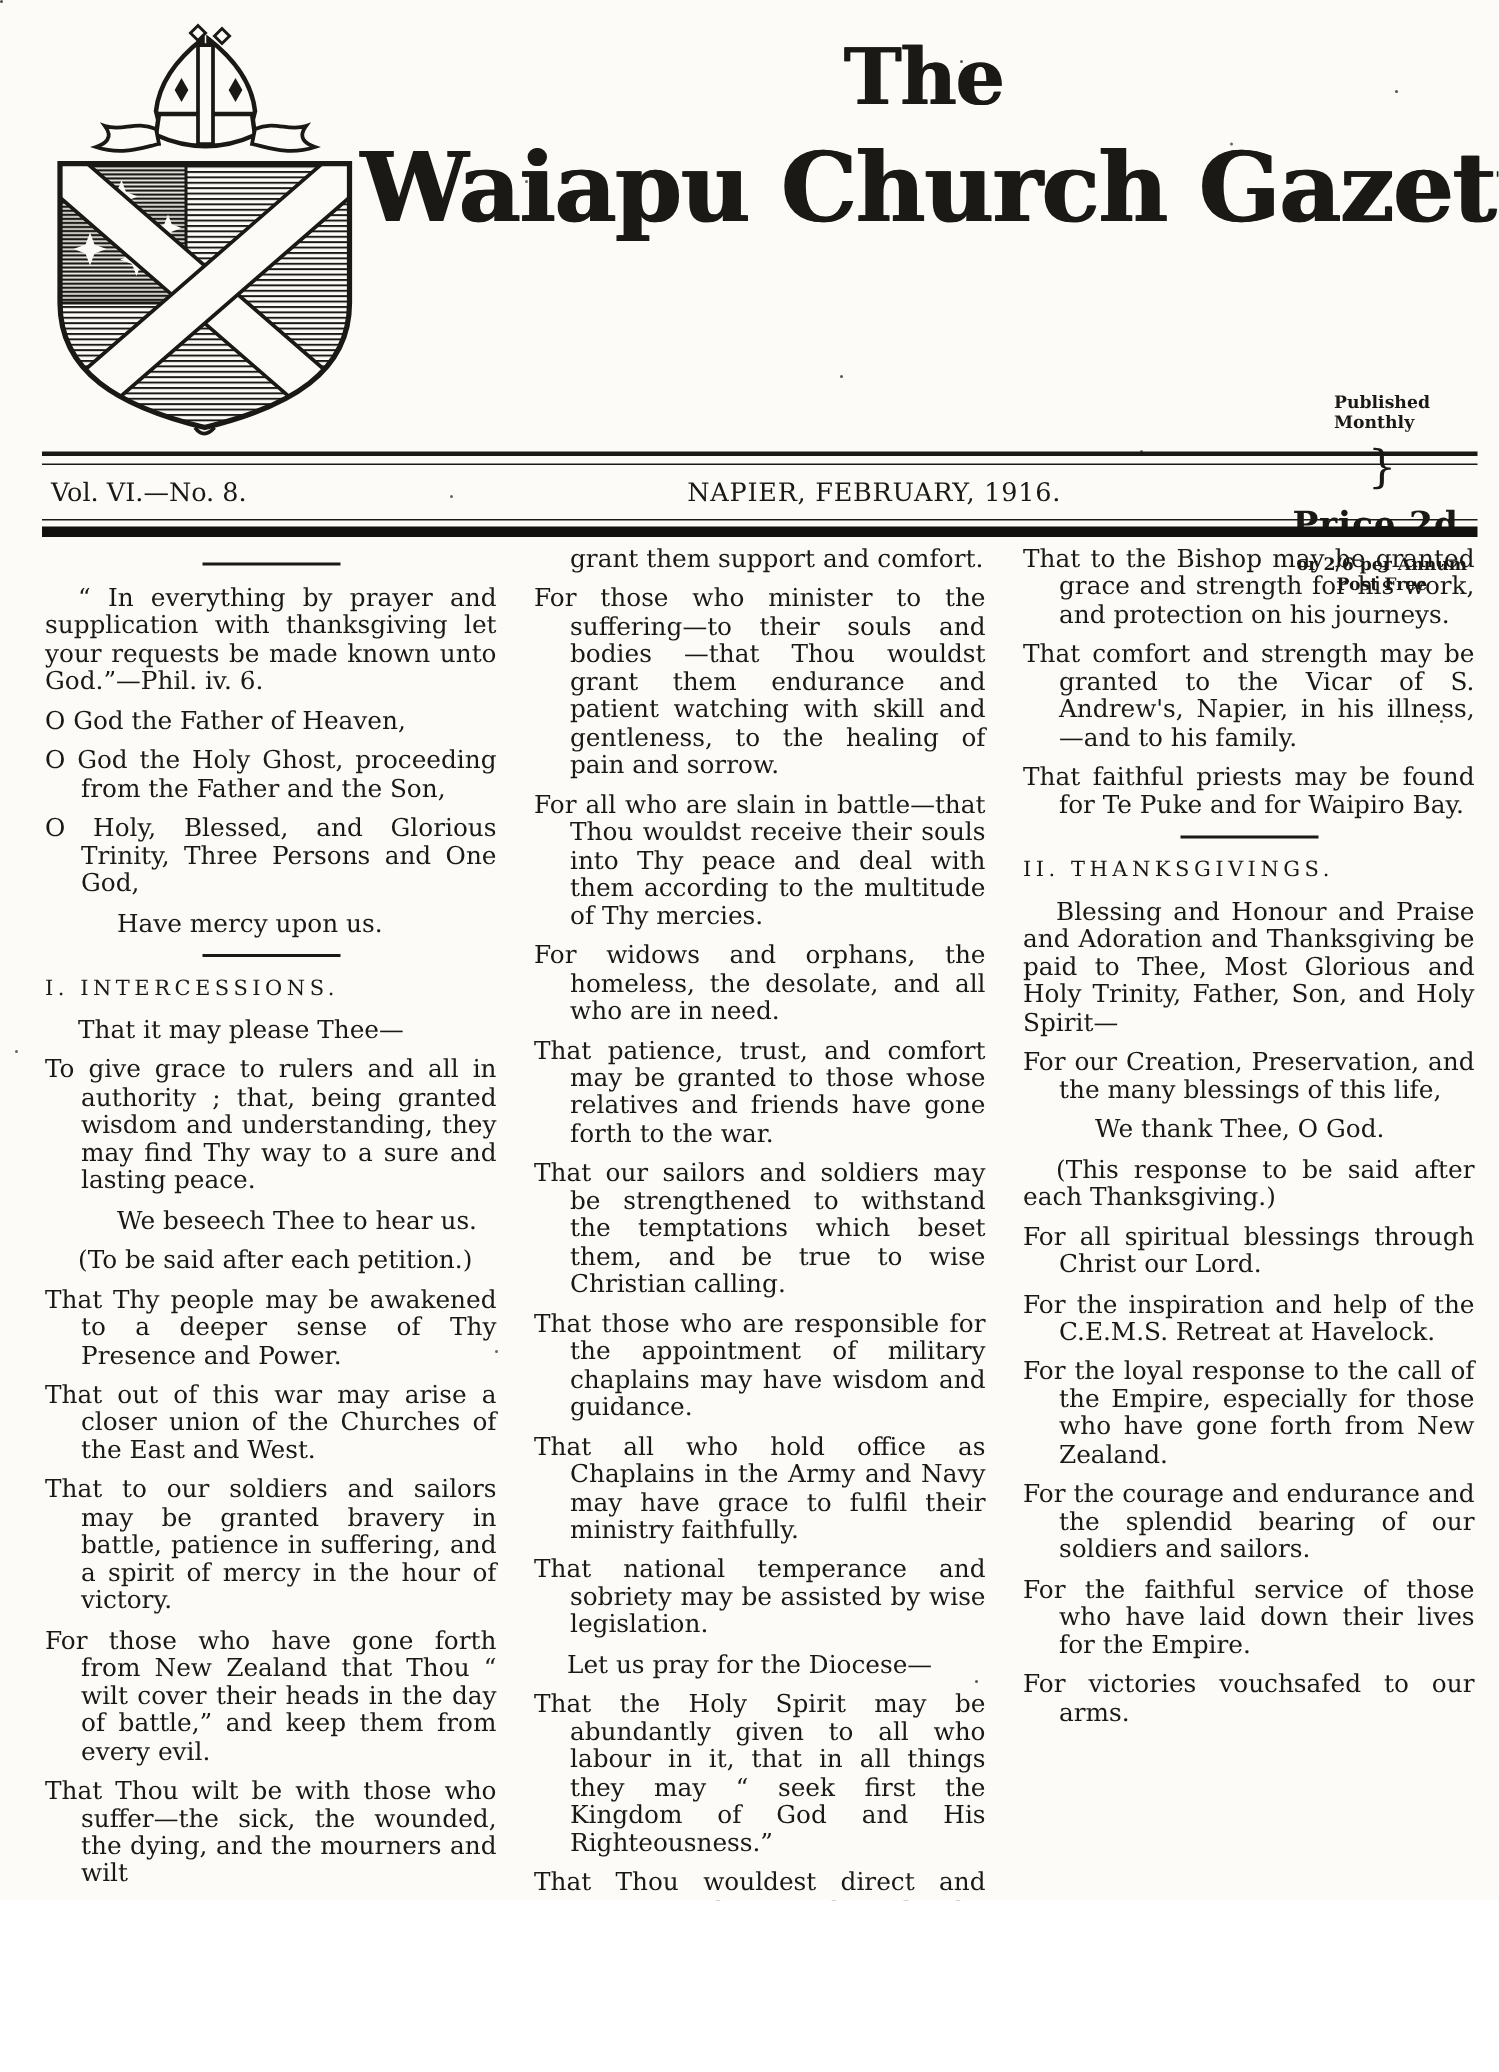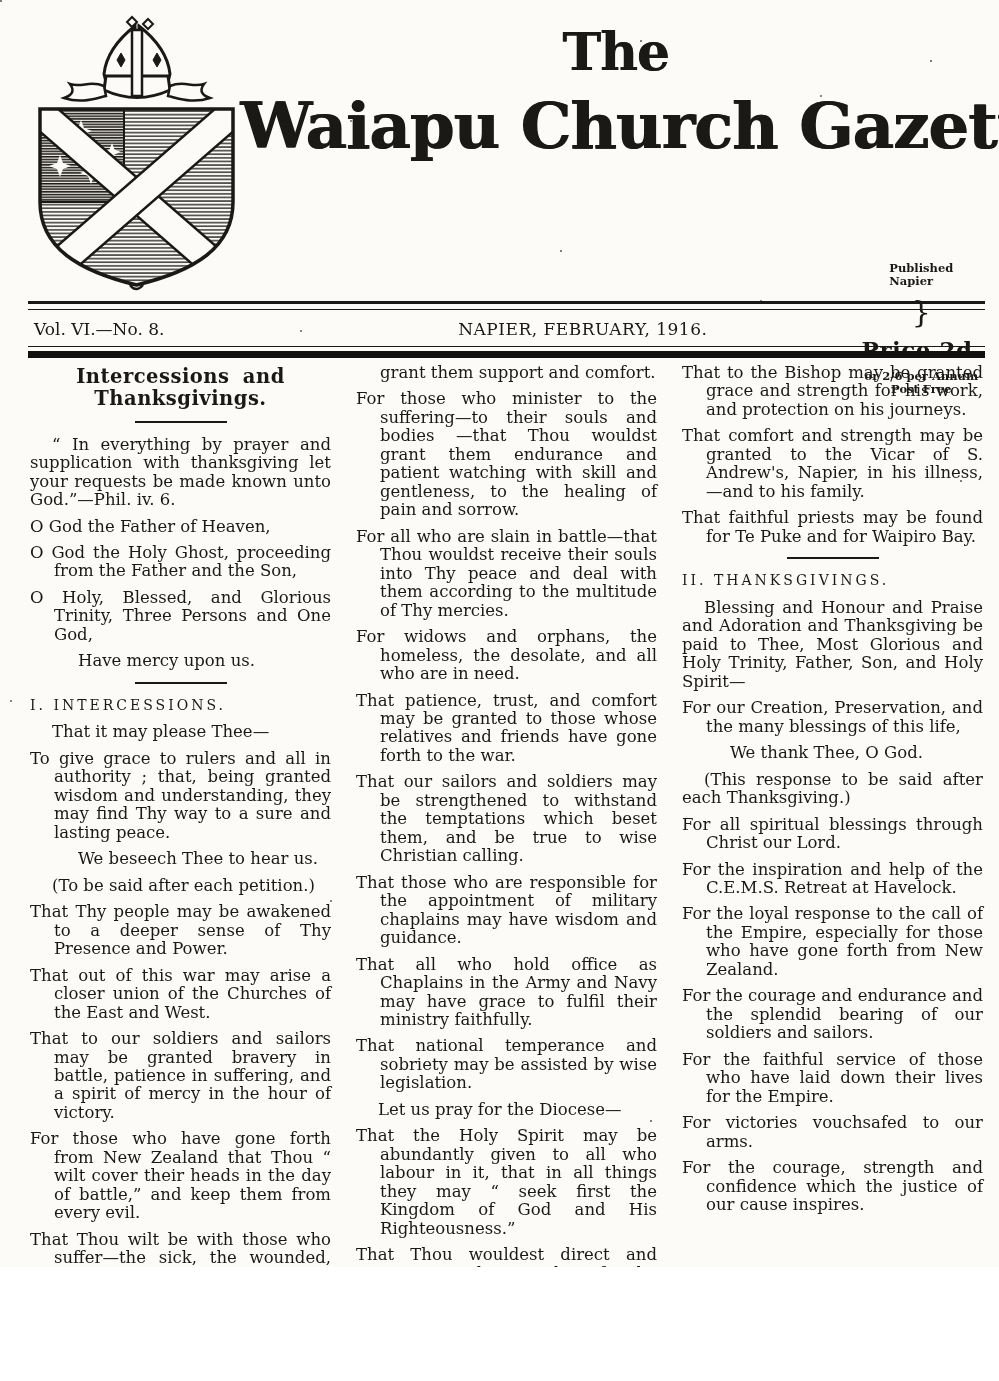--- a/index.html
+++ b/index.html
@@ -137,7 +137,7 @@
     <div class="info-price-group">
       <div class="info-small">
         <div>Published</div>
-        <div>Napier</div>
+        <div>Monthly</div>
       </div>
       <div class="info-brace">}</div>
       <div class="info-price">Price 2d.</div>

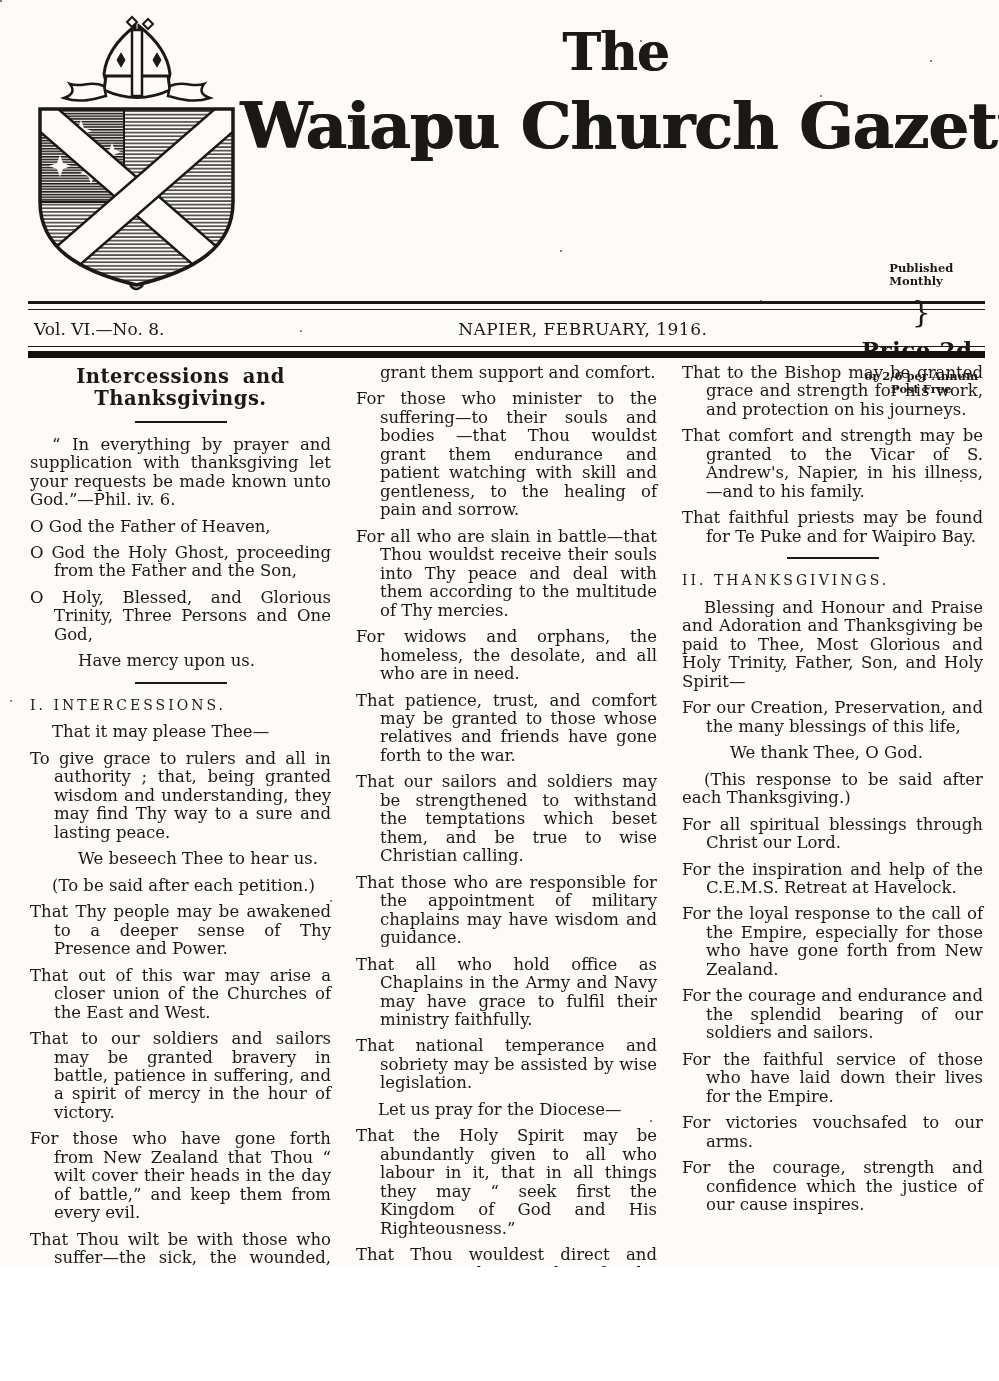--- a/index.html
+++ b/index.html
@@ -151,7 +151,6 @@
 
   <div class="columns">
     <div class="col">
-        <p class="blk title">Intercessions and Thanksgivings.</p>
         <div class="blk divider"></div>
         <p class="blk indent">“ In everything by prayer and supplication with thanksgiving let your requests be made known unto God.”—Phil. iv. 6.</p>
         <p class="blk petition">O God the Father of Heaven,</p>

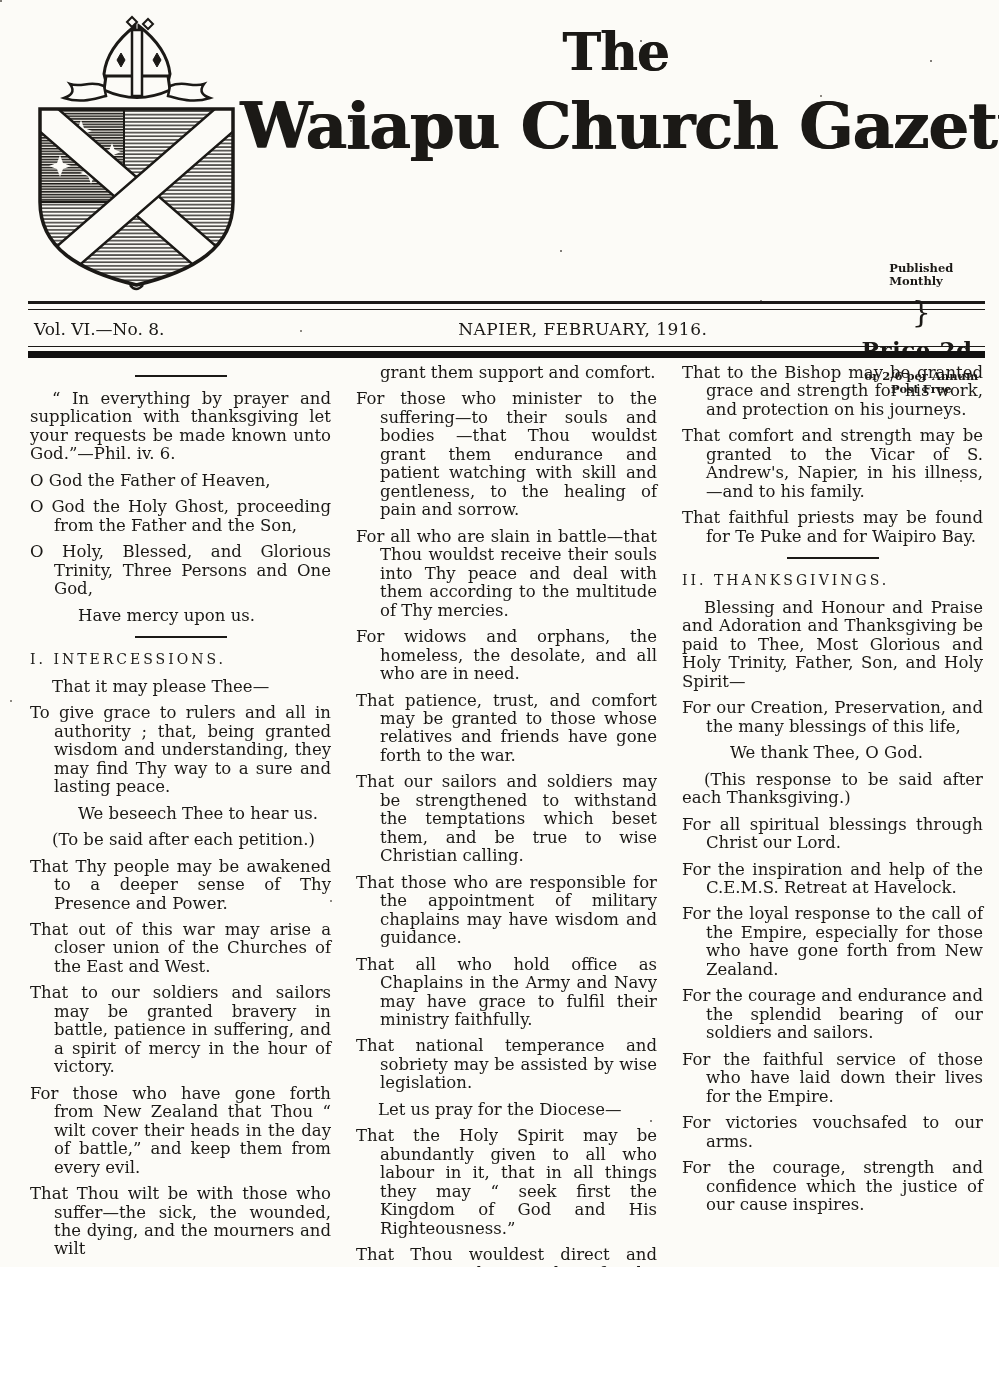--- a/index.html
+++ b/index.html
@@ -199,7 +199,6 @@
         <p class="blk petition">For the courage and endurance and the splendid bearing of our soldiers and sailors.</p>
         <p class="blk petition">For the faithful service of those who have laid down their lives for the Empire.</p>
         <p class="blk petition">For victories vouchsafed to our arms.</p>
-        <p class="blk petition">For the courage, strength and confidence which the justice of our cause inspires.</p>
       </div>
   </div>
 </div>

